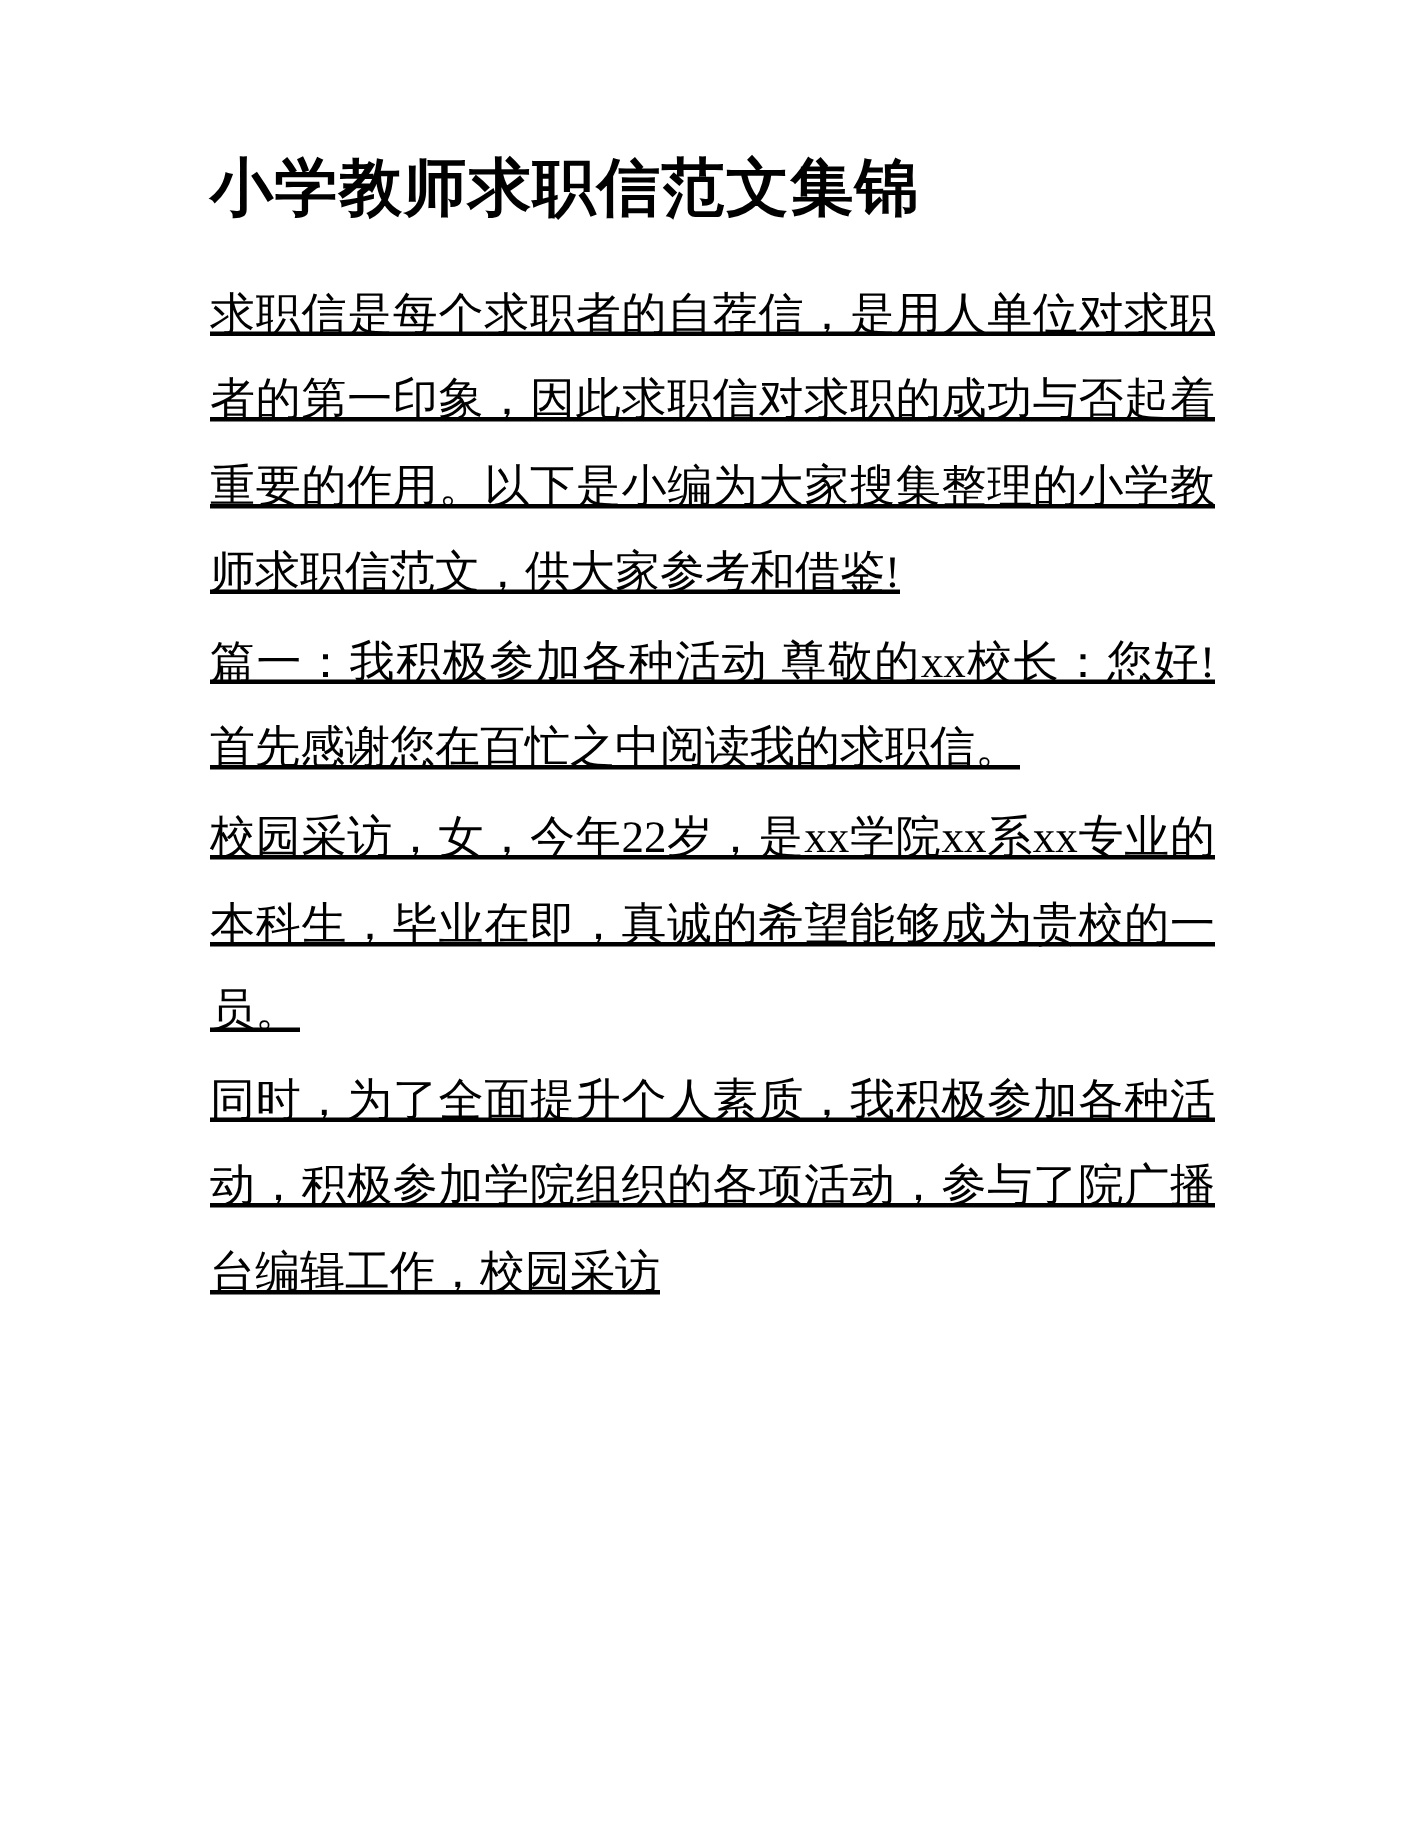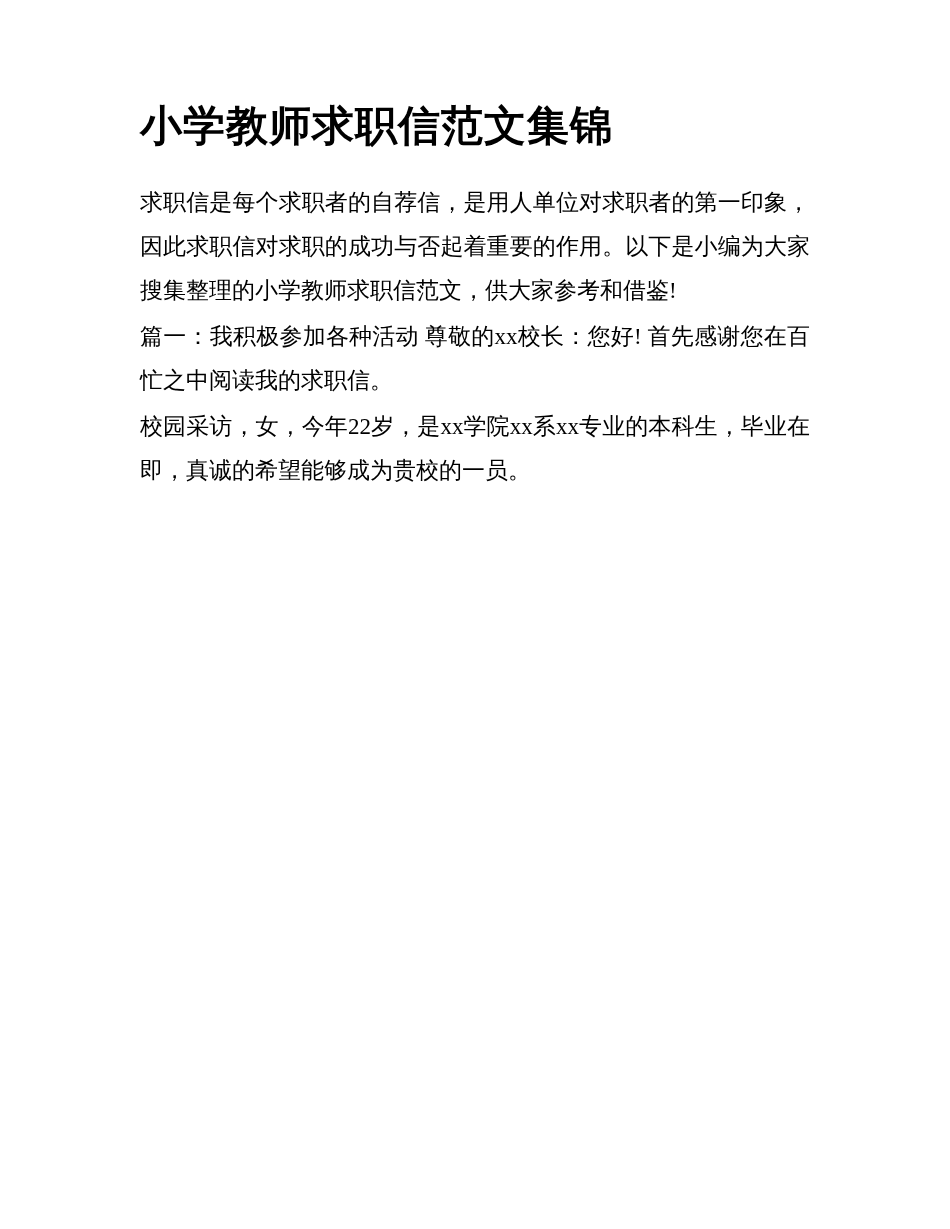--- a/index.html
+++ b/index.html
@@ -27,10 +27,11 @@
     font-family: "Liberation Serif", "DejaVu Serif", serif;
   }
   .doc-body {
-    font-size: 23px;
+    font-size: 30px;
     line-height: 1.92;
     text-align: justify;
     text-justify: inter-ideograph;
+    text-decoration: underline;
   }
   .para {
     margin: 0 0 2px 0;

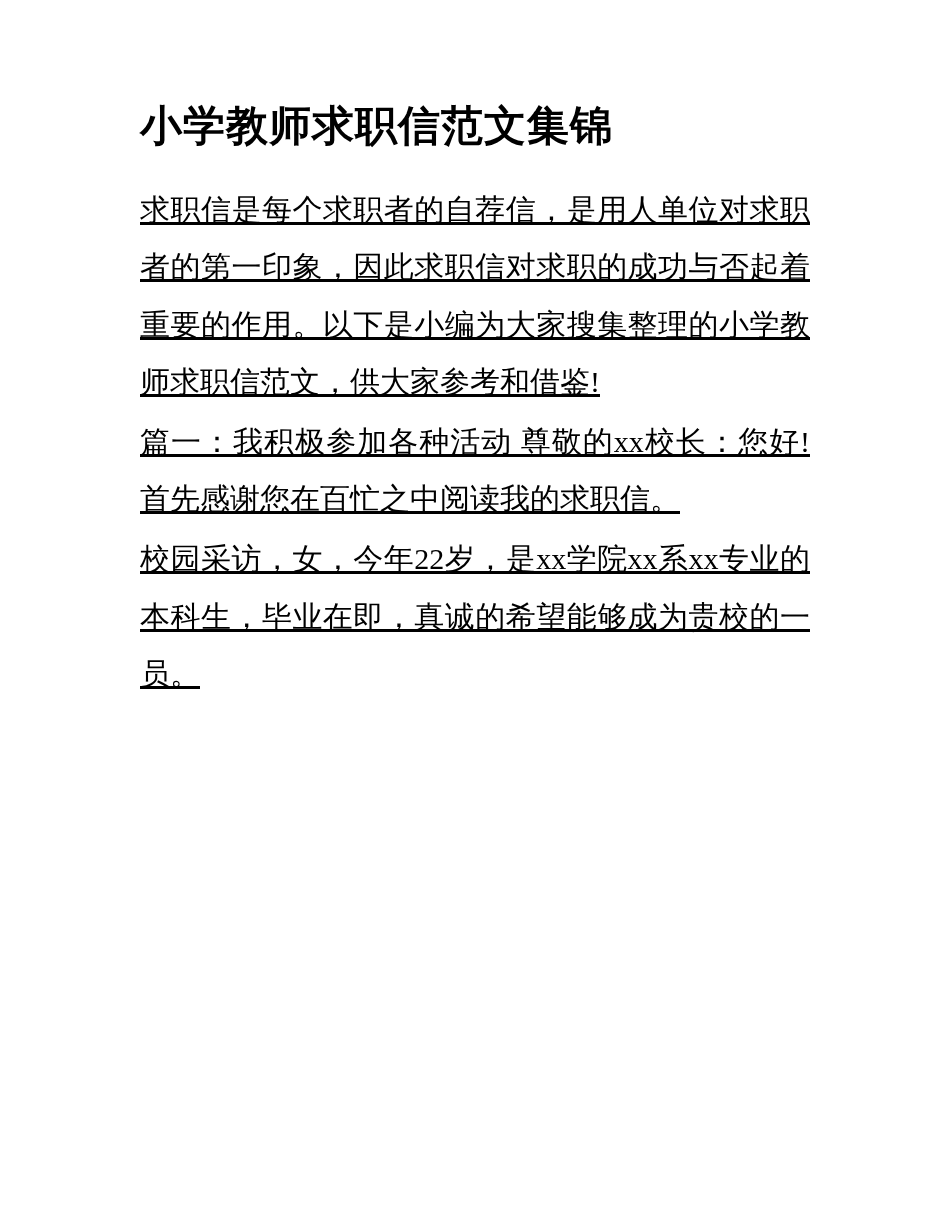--- a/index.html
+++ b/index.html
@@ -47,6 +47,7 @@
     <p class="para">求职信是每个求职者的自荐信，是用人单位对求职者的第一印象，因此求职信对求职的成功与否起着重要的作用。以下是小编为大家搜集整理的小学教师求职信范文，供大家参考和借鉴!</p>
     <p class="para">篇一：我积极参加各种活动 尊敬的xx校长：您好! 首先感谢您在百忙之中阅读我的求职信。</p>
     <p class="para">校园采访，女，今年22岁，是xx学院xx系xx专业的本科生，毕业在即，真诚的希望能够成为贵校的一员。</p>
+    <p class="para">同时，为了全面提升个人素质，我积极参加各种活动，积极参加学院组织的各项活动，参与了院广播台编辑工作，校园采访</p>
   </div>
 </div>
 

